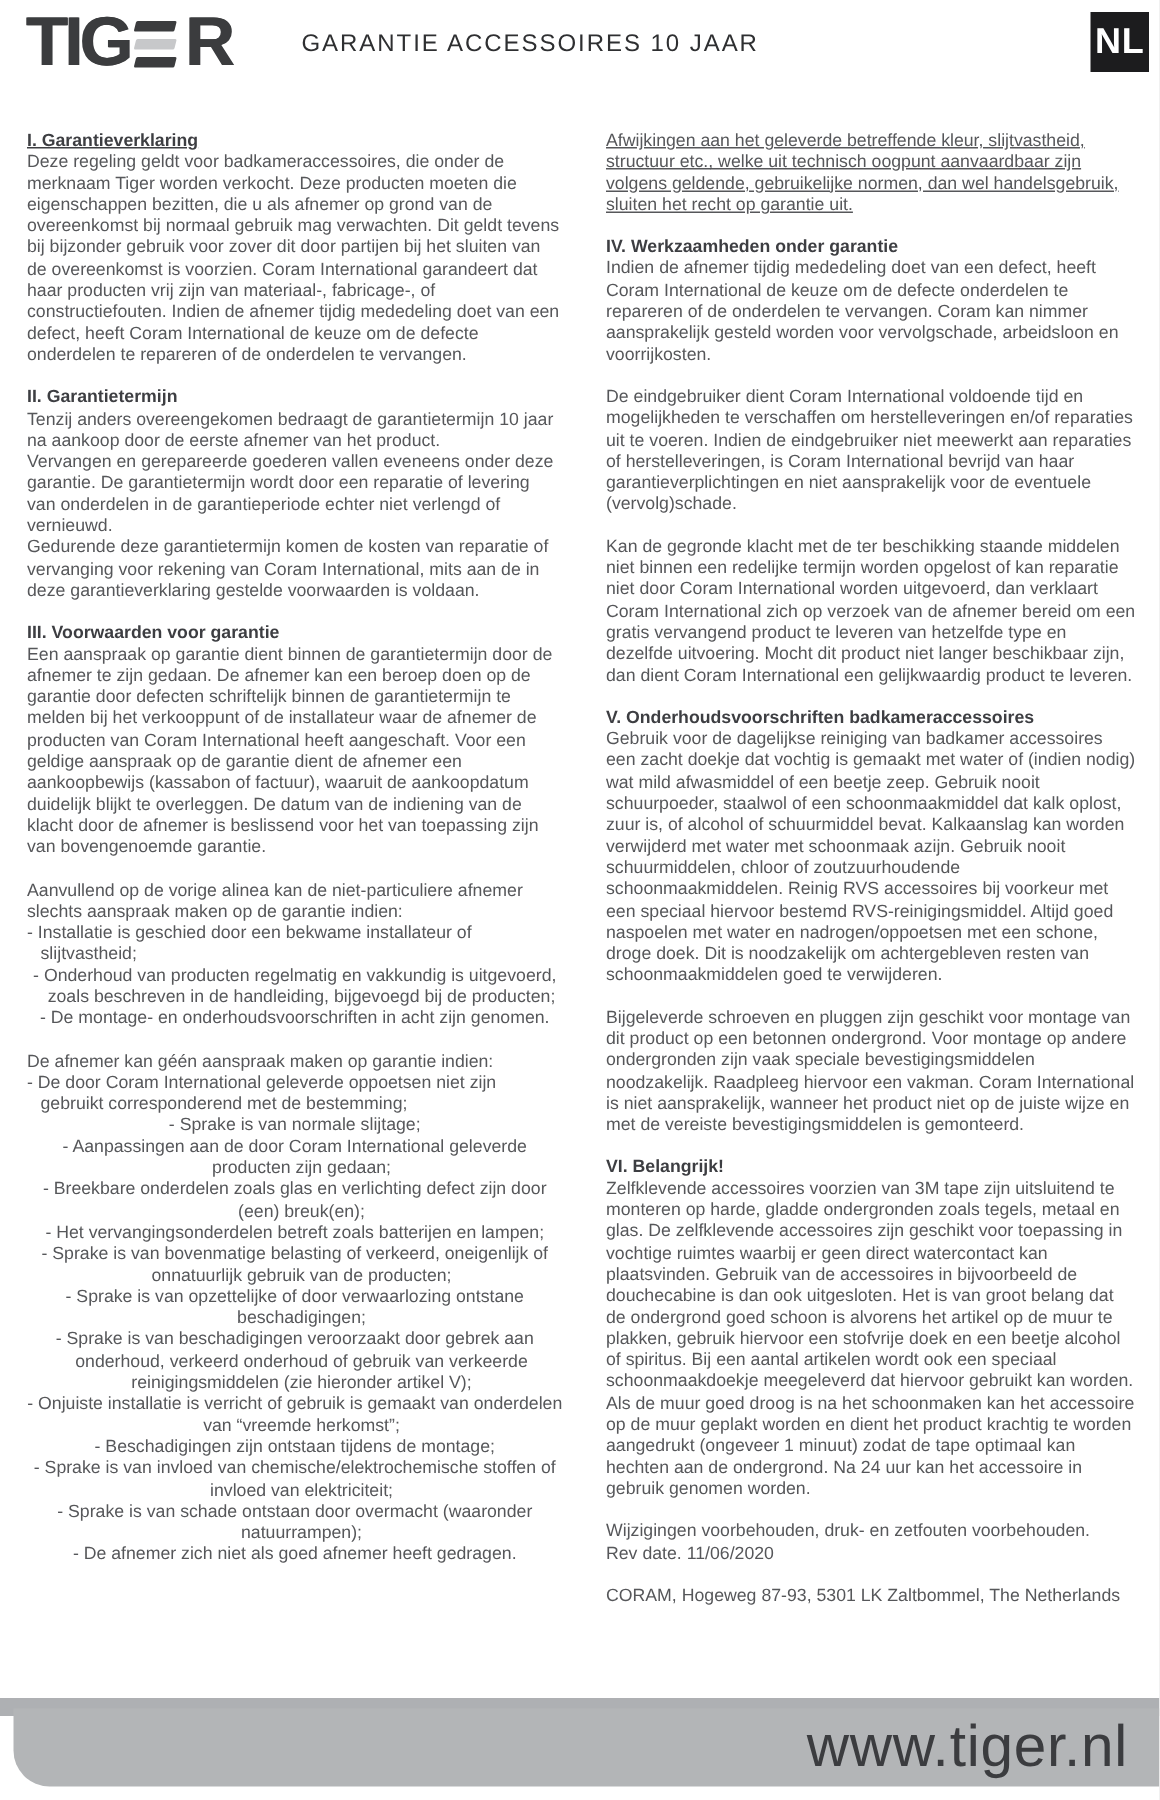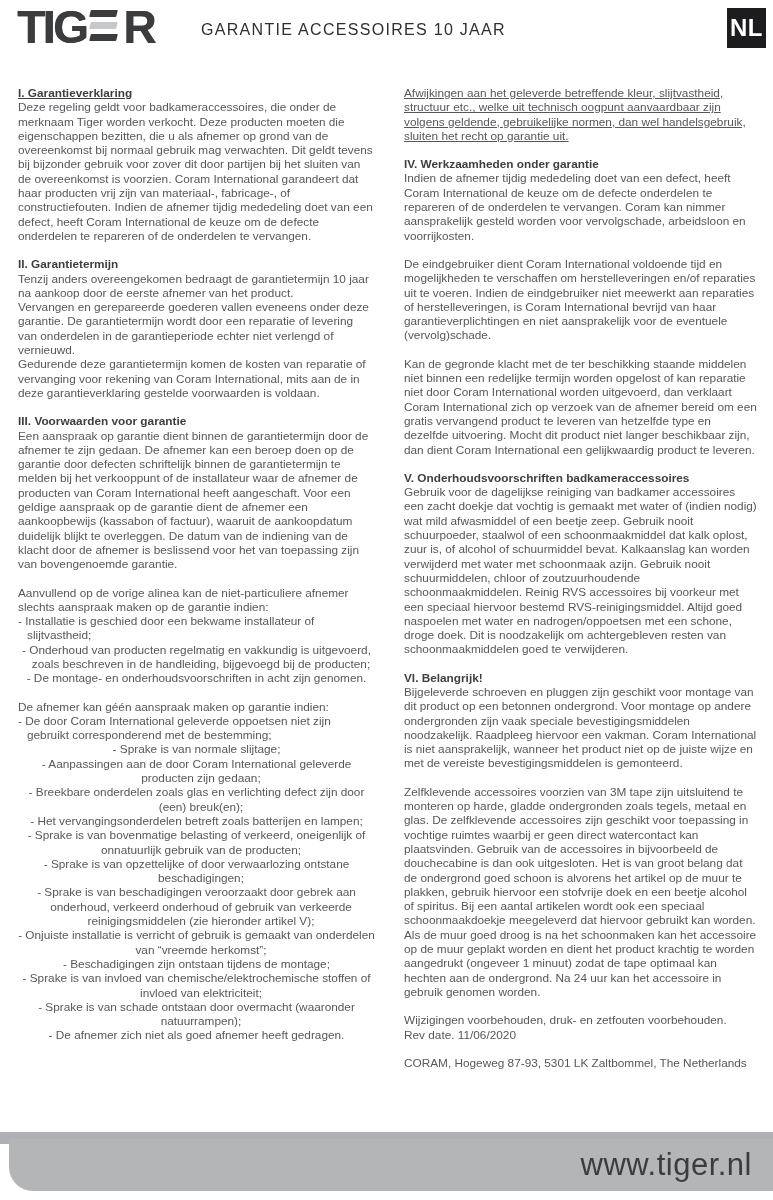--- a/index.html
+++ b/index.html
@@ -13,7 +13,7 @@
   .hdr { position:absolute; top:0; left:0; right:0; height:70px; }
   .logo {
     position:absolute; left:17px; top:6px; height:42px;
-    display:flex; 
+    display:flex; align-items:center;
   }
   .logo-txt {
     font-size:46px; font-weight:700; letter-spacing:-2.5px;

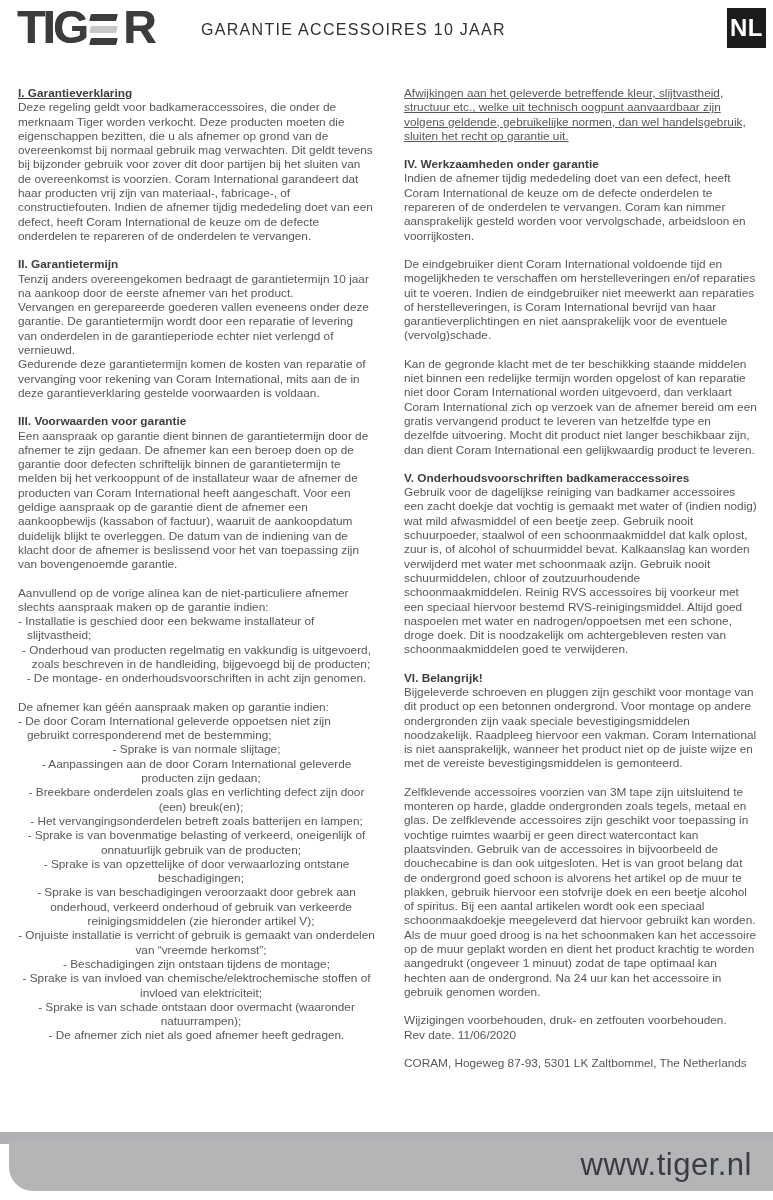--- a/index.html
+++ b/index.html
@@ -126,8 +126,8 @@
         <div class="blk p">Kan de gegronde klacht met de ter beschikking staande middelen niet binnen een redelijke termijn worden opgelost of kan reparatie niet door Coram International worden uitgevoerd, dan verklaart Coram International zich op verzoek van de afnemer bereid om een gratis vervangend product te leveren van hetzelfde type en dezelfde uitvoering. Mocht dit product niet langer beschikbaar zijn, dan dient Coram International een gelijkwaardig product te leveren.</div>
         <div class="blk h">V. Onderhoudsvoorschriften badkameraccessoires</div>
         <div class="blk p">Gebruik voor de dagelijkse reiniging van badkamer accessoires een zacht doekje dat vochtig is gemaakt met water of (indien nodig) wat mild afwasmiddel of een beetje zeep. Gebruik nooit schuurpoeder, staalwol of een schoonmaakmiddel dat kalk oplost, zuur is, of alcohol of schuurmiddel bevat. Kalkaanslag kan worden verwijderd met water met schoonmaak azijn. Gebruik nooit schuurmiddelen, chloor of zoutzuurhoudende schoonmaakmiddelen. Reinig RVS accessoires bij voorkeur met een speciaal hiervoor bestemd RVS-reinigingsmiddel. Altijd goed naspoelen met water en nadrogen/oppoetsen met een schone, droge doek. Dit is noodzakelijk om achtergebleven resten van schoonmaakmiddelen goed te verwijderen.</div>
+        <div class="blk p">Bijgeleverde schroeven en pluggen zijn geschikt voor montage van dit product op een betonnen ondergrond. Voor montage op andere ondergronden zijn vaak speciale bevestigingsmiddelen noodzakelijk. Raadpleeg hiervoor een vakman. Coram International is niet aansprakelijk, wanneer het product niet op de juiste wijze en met de vereiste bevestigingsmiddelen is gemonteerd.</div>
         <div class="blk h">VI. Belangrijk!</div>
-        <div class="blk p">Bijgeleverde schroeven en pluggen zijn geschikt voor montage van dit product op een betonnen ondergrond. Voor montage op andere ondergronden zijn vaak speciale bevestigingsmiddelen noodzakelijk. Raadpleeg hiervoor een vakman. Coram International is niet aansprakelijk, wanneer het product niet op de juiste wijze en met de vereiste bevestigingsmiddelen is gemonteerd.</div>
         <div class="blk p">Zelfklevende accessoires voorzien van 3M tape zijn uitsluitend te monteren op harde, gladde ondergronden zoals tegels, metaal en glas. De zelfklevende accessoires zijn geschikt voor toepassing in vochtige ruimtes waarbij er geen direct watercontact kan plaatsvinden. Gebruik van de accessoires in bijvoorbeeld de douchecabine is dan ook uitgesloten. Het is van groot belang dat de ondergrond goed schoon is alvorens het artikel op de muur te plakken, gebruik hiervoor een stofvrije doek en een beetje alcohol of spiritus. Bij een aantal artikelen wordt ook een speciaal schoonmaakdoekje meegeleverd dat hiervoor gebruikt kan worden. Als de muur goed droog is na het schoonmaken kan het accessoire op de muur geplakt worden en dient het product krachtig te worden aangedrukt (ongeveer 1 minuut) zodat de tape optimaal kan hechten aan de ondergrond. Na 24 uur kan het accessoire in gebruik genomen worden.</div>
         <div class="blk p">Wijzigingen voorbehouden, druk- en zetfouten voorbehouden.
 Rev date. 11/06/2020</div>

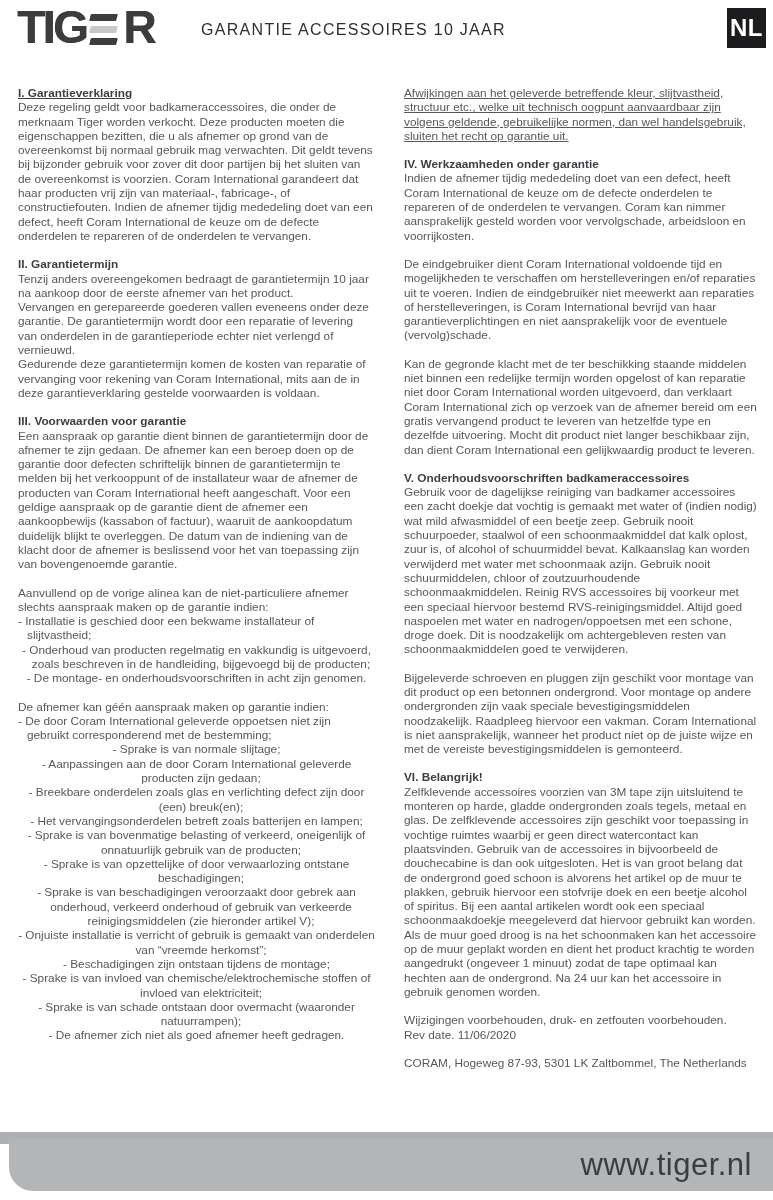--- a/index.html
+++ b/index.html
@@ -67,7 +67,7 @@
     padding-right:21px; box-sizing:border-box;
   }
   .site {
-    font-size:31px; color:#3b3c3f; letter-spacing:0.5px; font-weight:400;
+    font-size:39px; color:#3b3c3f; letter-spacing:0.5px; font-weight:400;
   }
 </style>
 </head>

